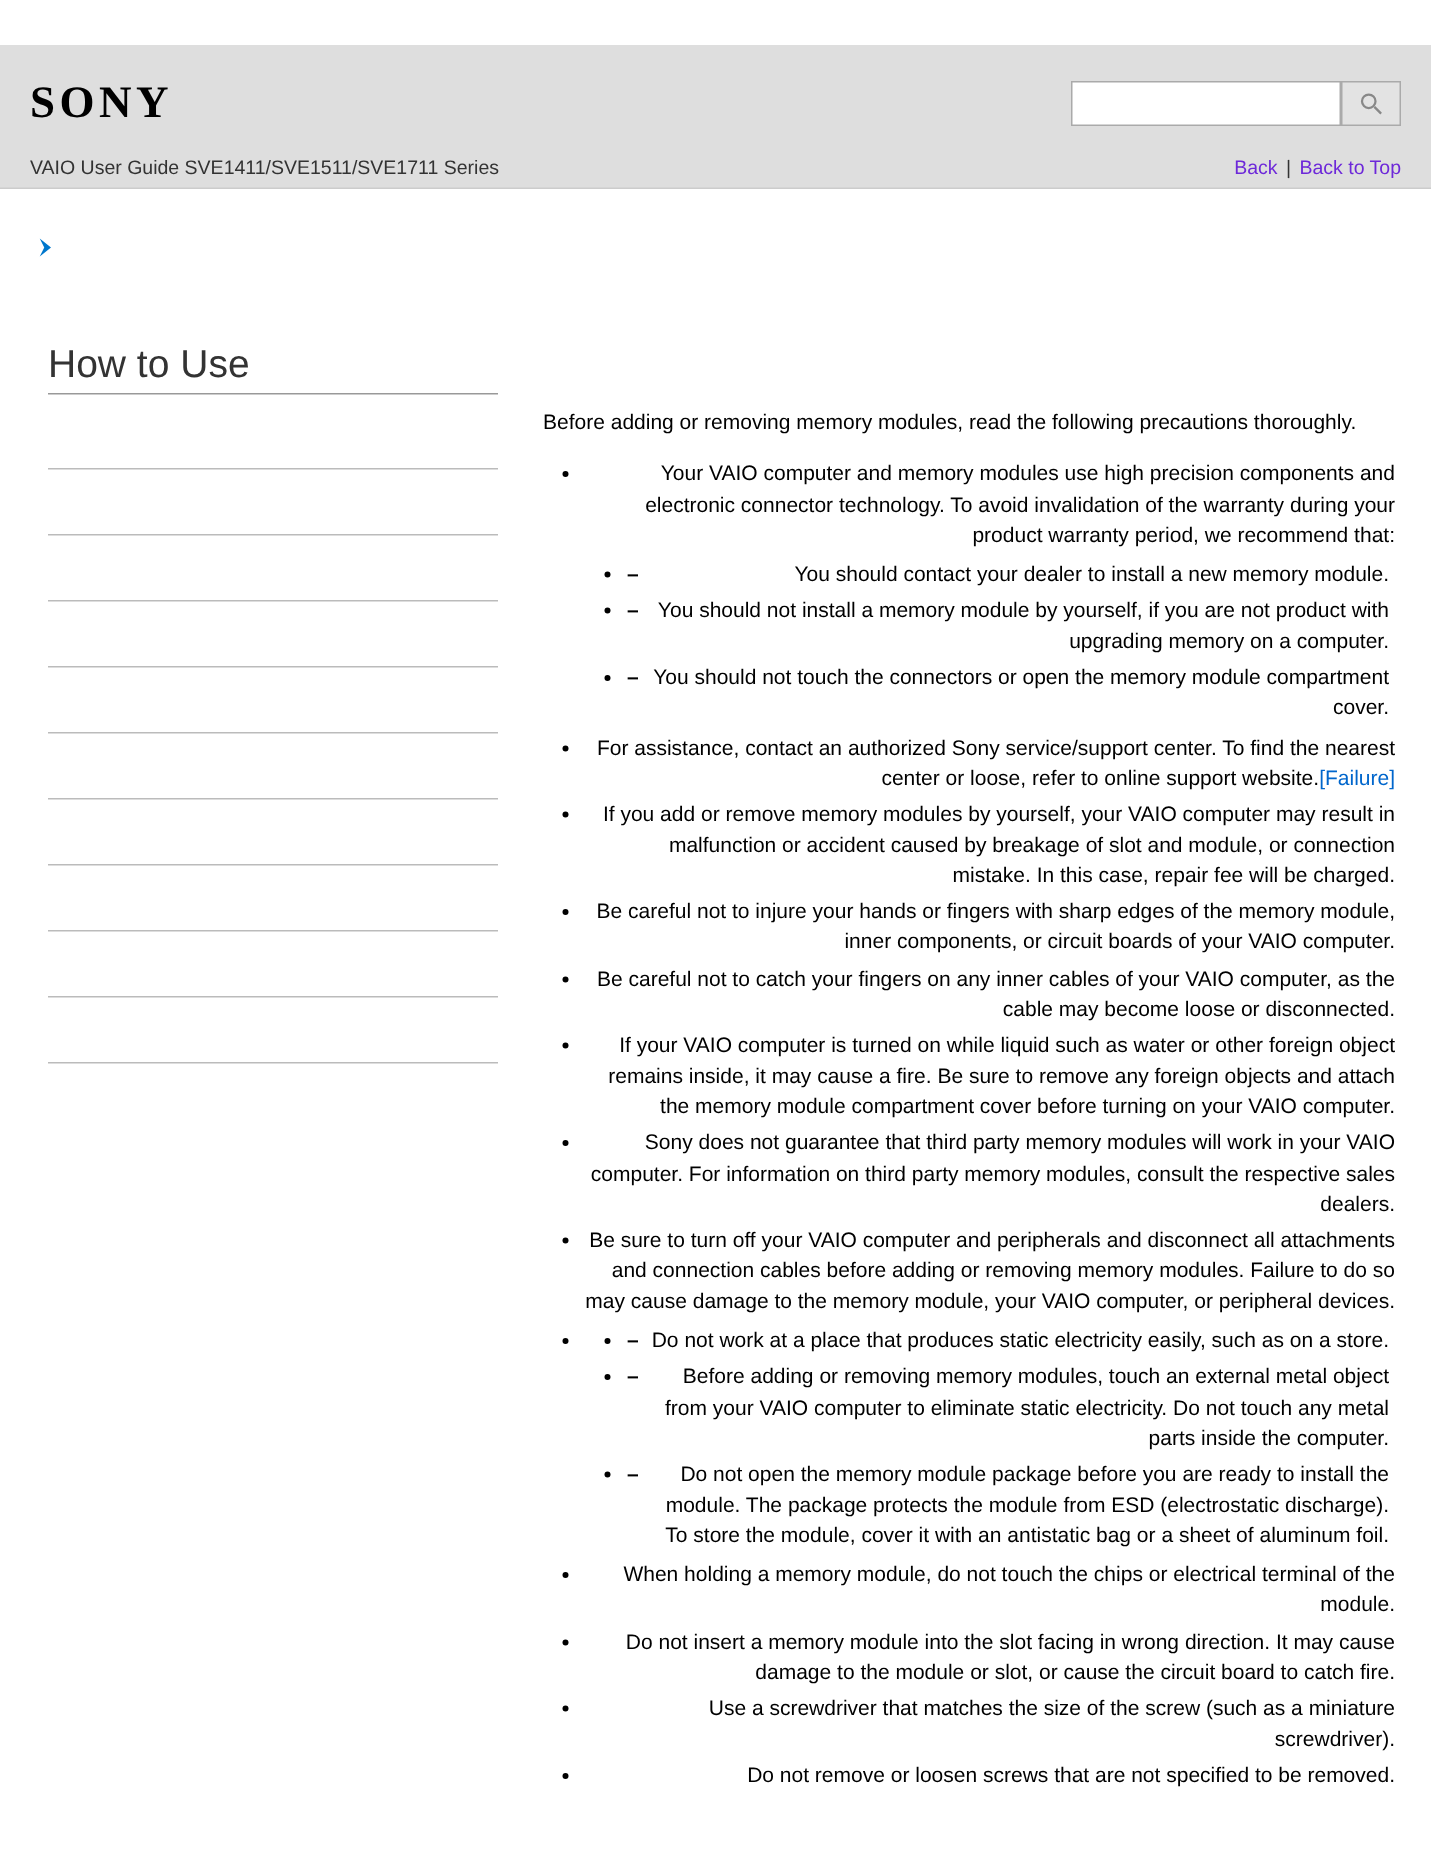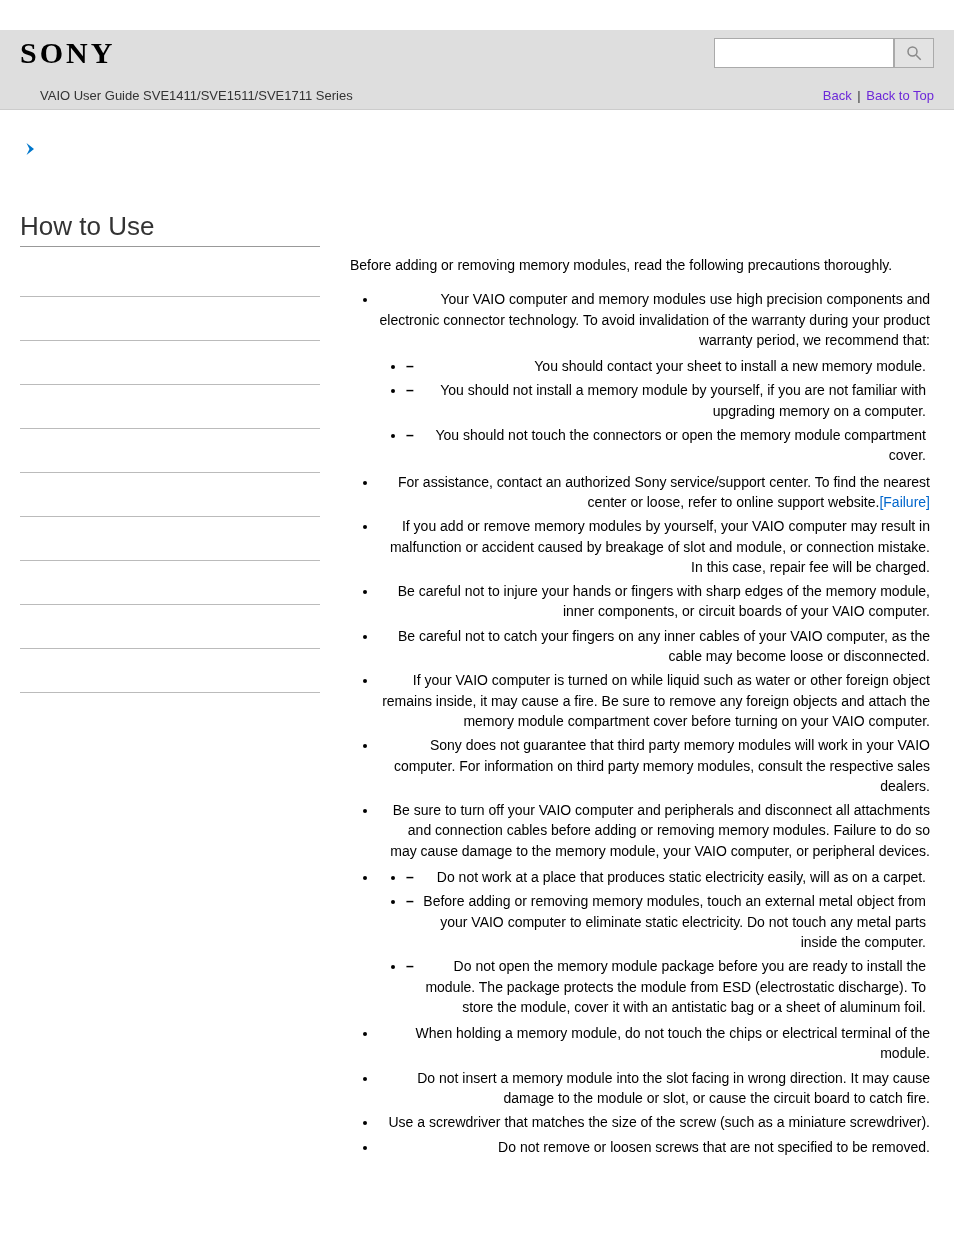--- a/index.html
+++ b/index.html
@@ -19,7 +19,7 @@
   .header-bar {
     background: #dedede;
     border-bottom: 1px solid #ccc;
-    padding: 6px 20px 6px 20px;
+    padding: 22px 20px 6px 20px;
     margin-top: 30px;
   }
   .header-top {

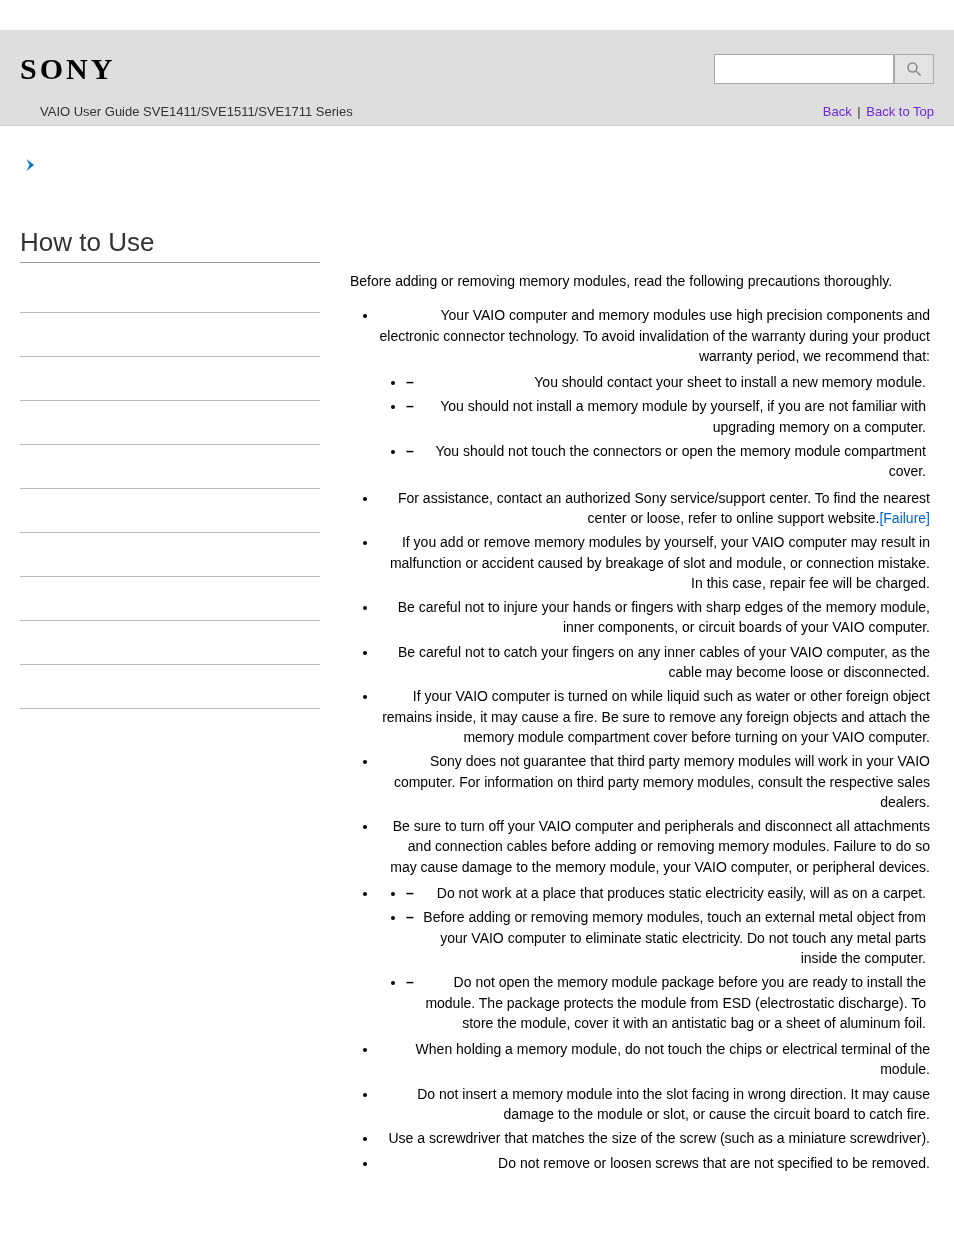--- a/index.html
+++ b/index.html
@@ -63,7 +63,6 @@
     margin-top: 18px;
     font-size: 13px;
     color: #333;
-    margin-left: 20px;
   }
   .nav-links a { color: #6d28d9; text-decoration: none; }
   .nav-sep { color: #333; margin: 0 2px; }

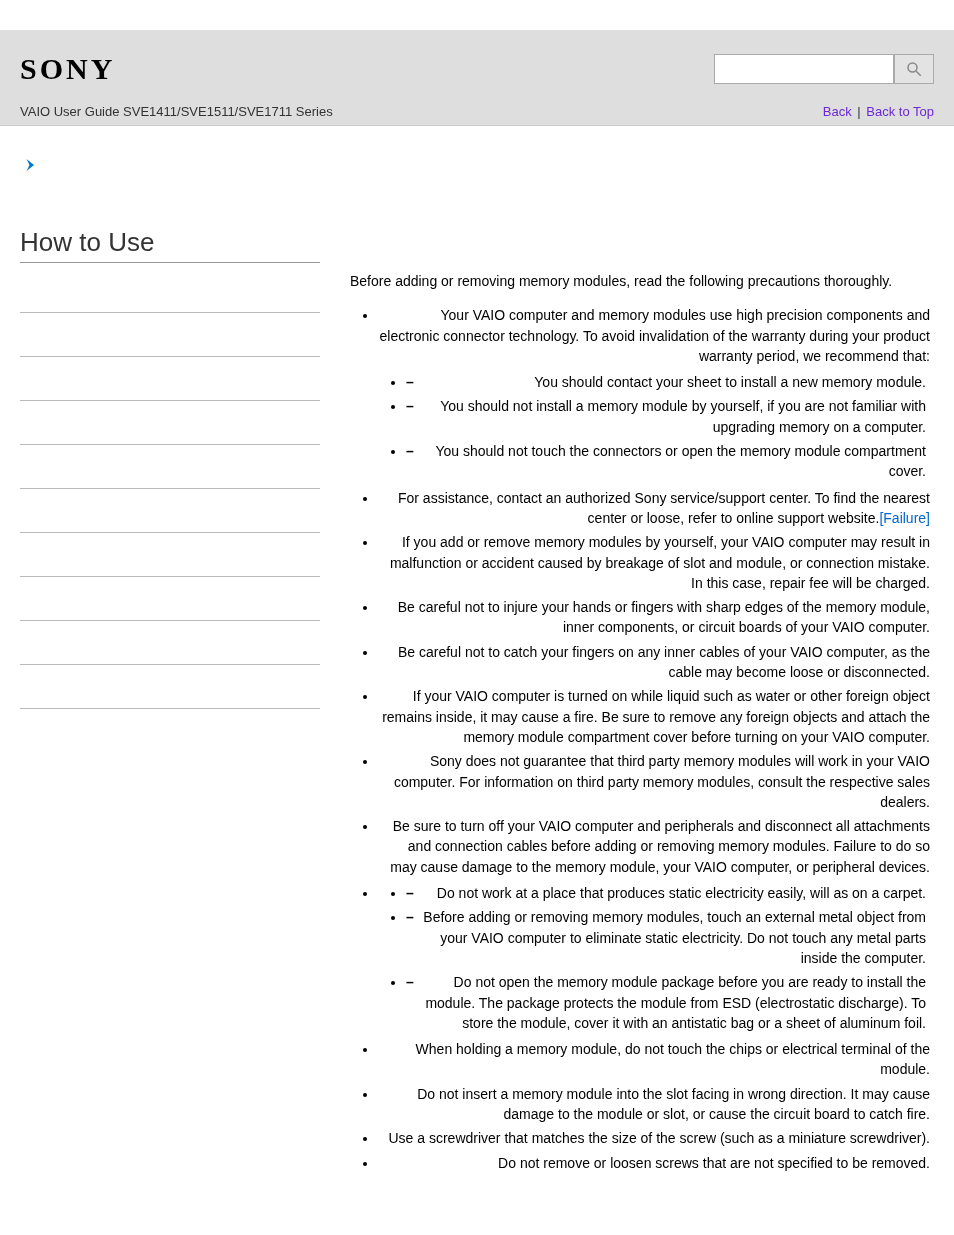--- a/index.html
+++ b/index.html
@@ -79,6 +79,7 @@
     width: 300px;
     flex-shrink: 0;
     padding-top: 40px;
+    margin-left: 12px;
   }
   .sidebar-title {
     font-size: 26px;

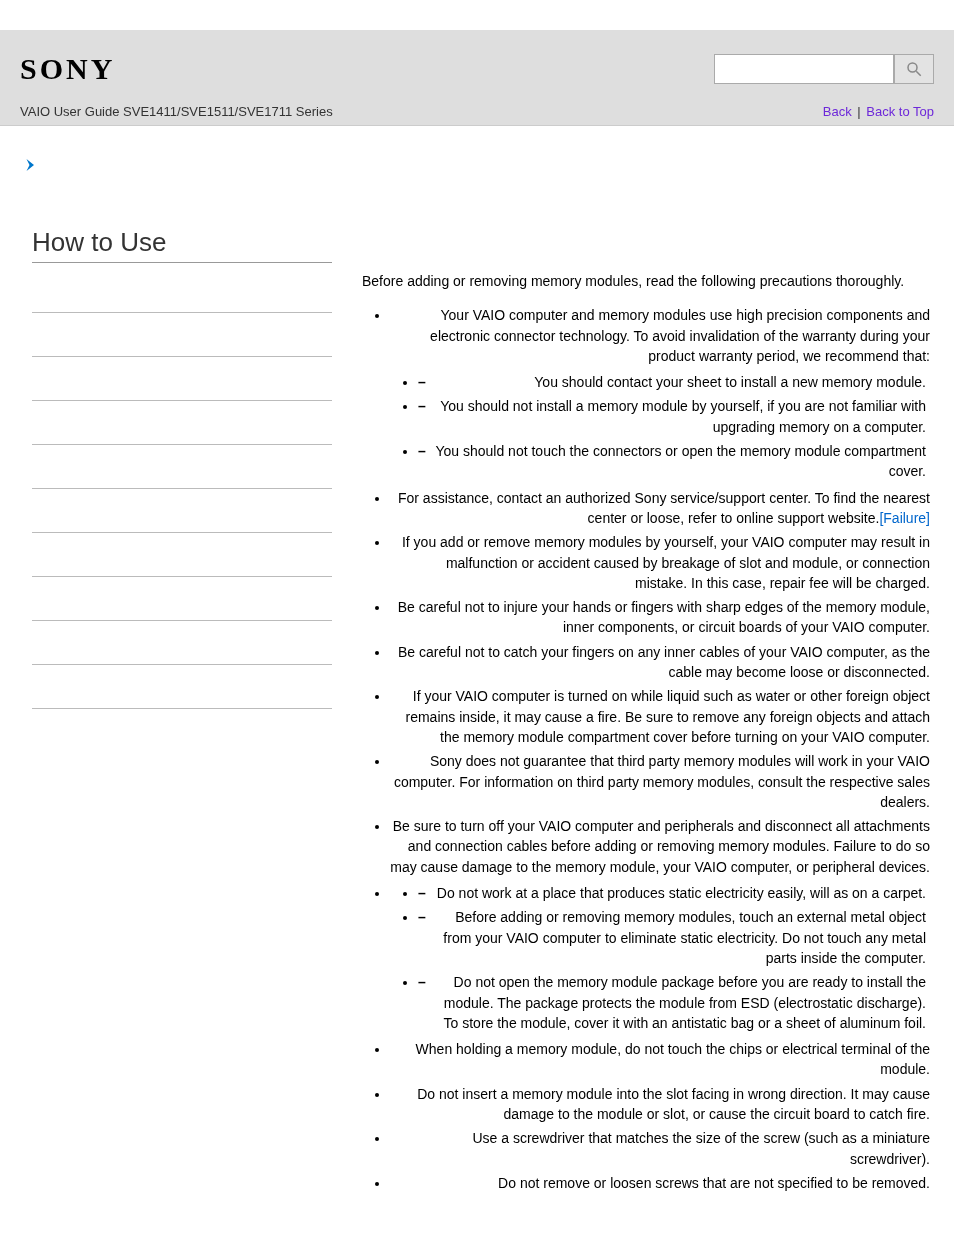--- a/index.html
+++ b/index.html
@@ -181,7 +181,7 @@
       <p>Before adding or removing memory modules, read the following precautions thoroughly.</p>
       <ul id="bullet-list">
           <li><span>Your VAIO computer and memory modules use high precision components and electronic connector technology. To avoid invalidation of the warranty during your product warranty period, we recommend that:</span><ul class="sub-list">
-              <li>You should contact your sheet to install a new memory module.</li>
+              <li>You should contact your dealer to install a new memory module.</li>
               <li>You should not install a memory module by yourself, if you are not familiar with upgrading memory on a computer.</li>
               <li>You should not touch the connectors or open the memory module compartment cover.</li>
             </ul></li>

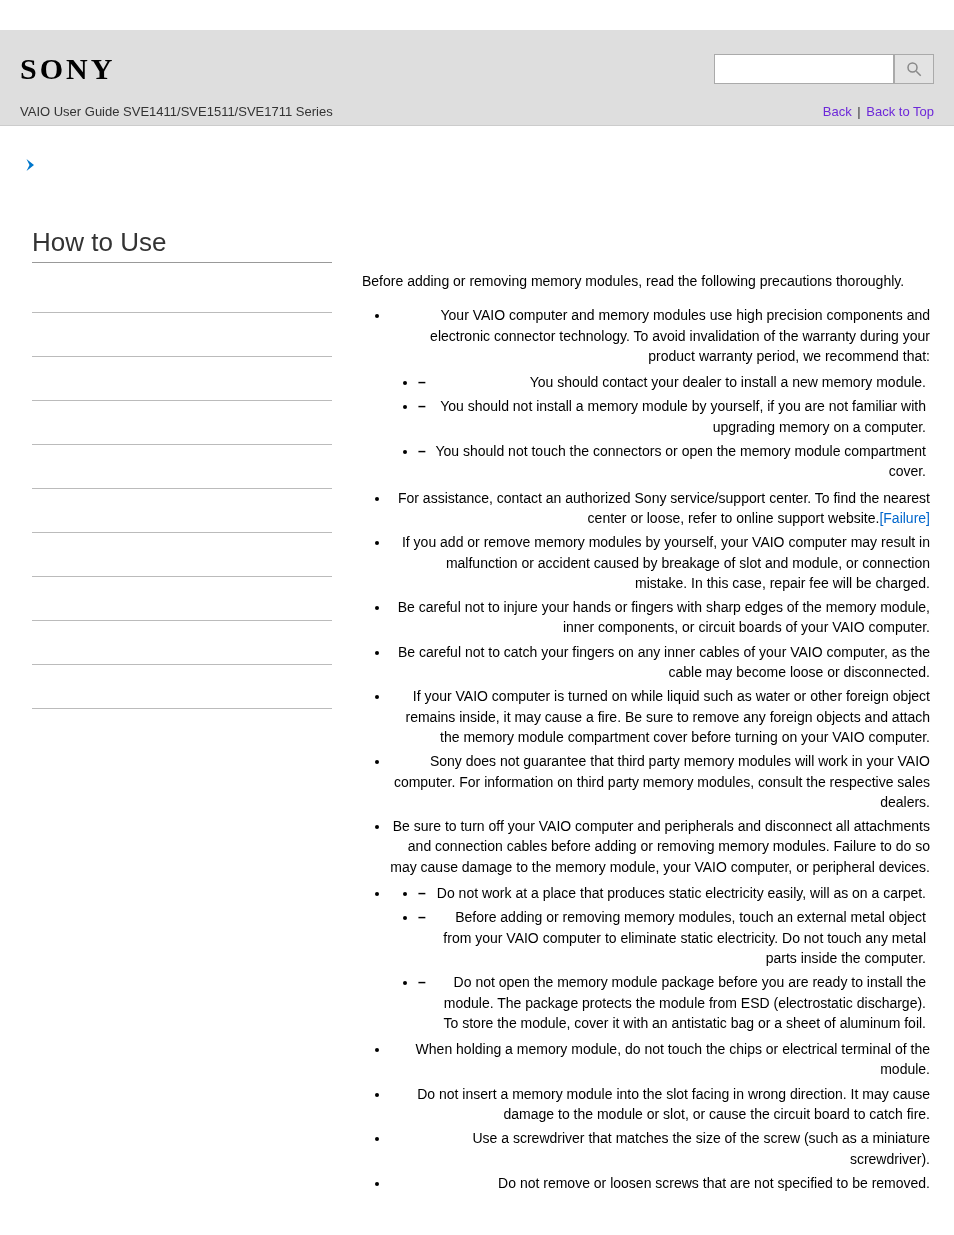--- a/index.html
+++ b/index.html
@@ -182,7 +182,7 @@
       <ul id="bullet-list">
           <li><span>Your VAIO computer and memory modules use high precision components and electronic connector technology. To avoid invalidation of the warranty during your product warranty period, we recommend that:</span><ul class="sub-list">
               <li>You should contact your dealer to install a new memory module.</li>
-              <li>You should not install a memory module by yourself, if you are not familiar with upgrading memory on a computer.</li>
+              <li>You should not install a memory module by yourself, if you are not product with upgrading memory on a computer.</li>
               <li>You should not touch the connectors or open the memory module compartment cover.</li>
             </ul></li>
           <li><span>For assistance, contact an authorized Sony service/support center. To find the nearest center or loose, refer to online support website.</span><a href="#" class="inline-link">[Failure]</a></li>

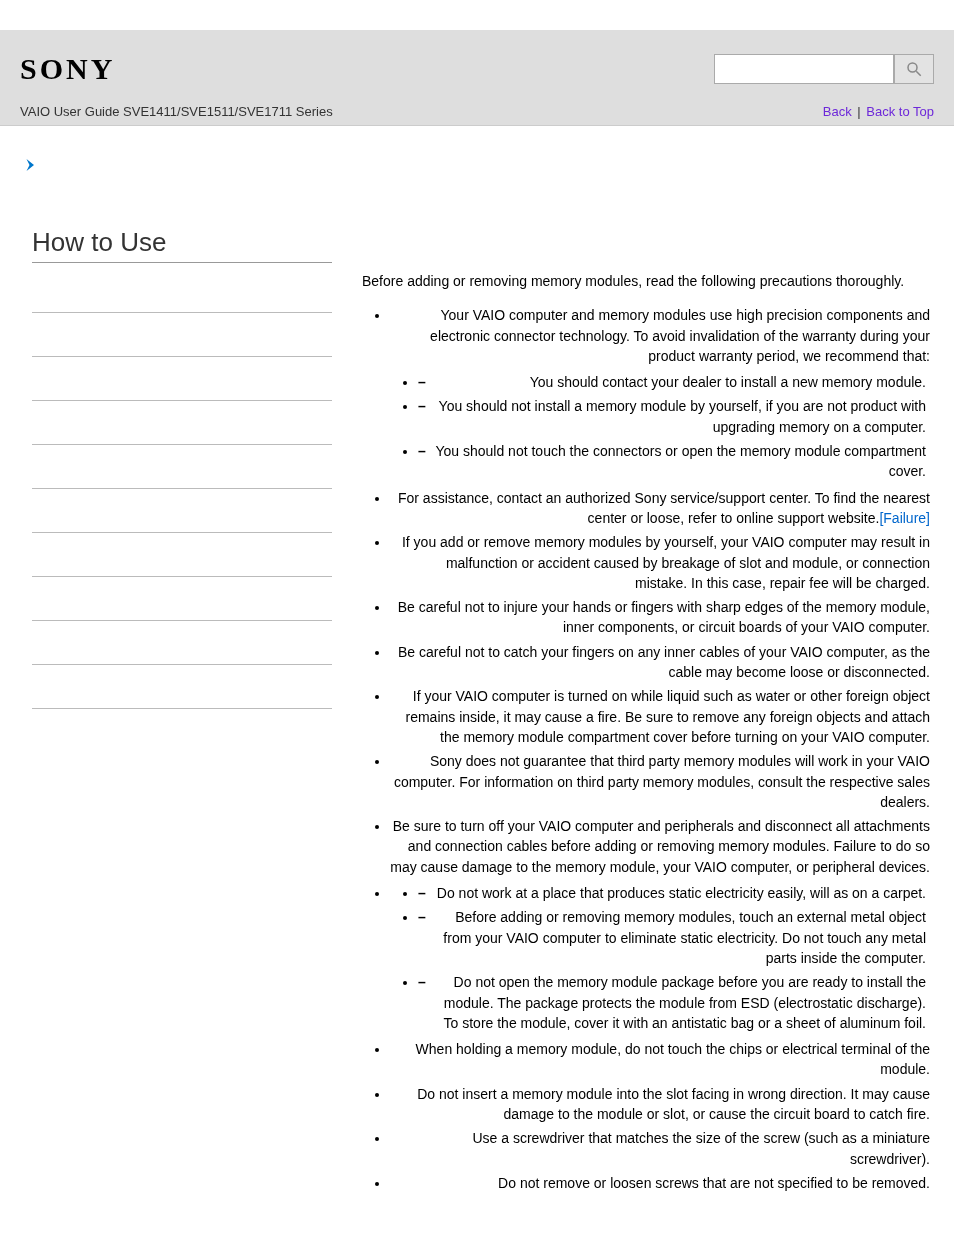--- a/index.html
+++ b/index.html
@@ -193,7 +193,7 @@
           <li><span>Sony does not guarantee that third party memory modules will work in your VAIO computer. For information on third party memory modules, consult the respective sales dealers.</span></li>
           <li><span>Be sure to turn off your VAIO computer and peripherals and disconnect all attachments and connection cables before adding or removing memory modules. Failure to do so may cause damage to the memory module, your VAIO computer, or peripheral devices.</span></li>
           <li><ul class="sub-list">
-              <li>Do not work at a place that produces static electricity easily, will as on a carpet.</li>
+              <li>Do not work at a place that produces static electricity easily, such as on a store.</li>
               <li>Before adding or removing memory modules, touch an external metal object from your VAIO computer to eliminate static electricity. Do not touch any metal parts inside the computer.</li>
               <li>Do not open the memory module package before you are ready to install the module. The package protects the module from ESD (electrostatic discharge). To store the module, cover it with an antistatic bag or a sheet of aluminum foil.</li>
             </ul></li>

